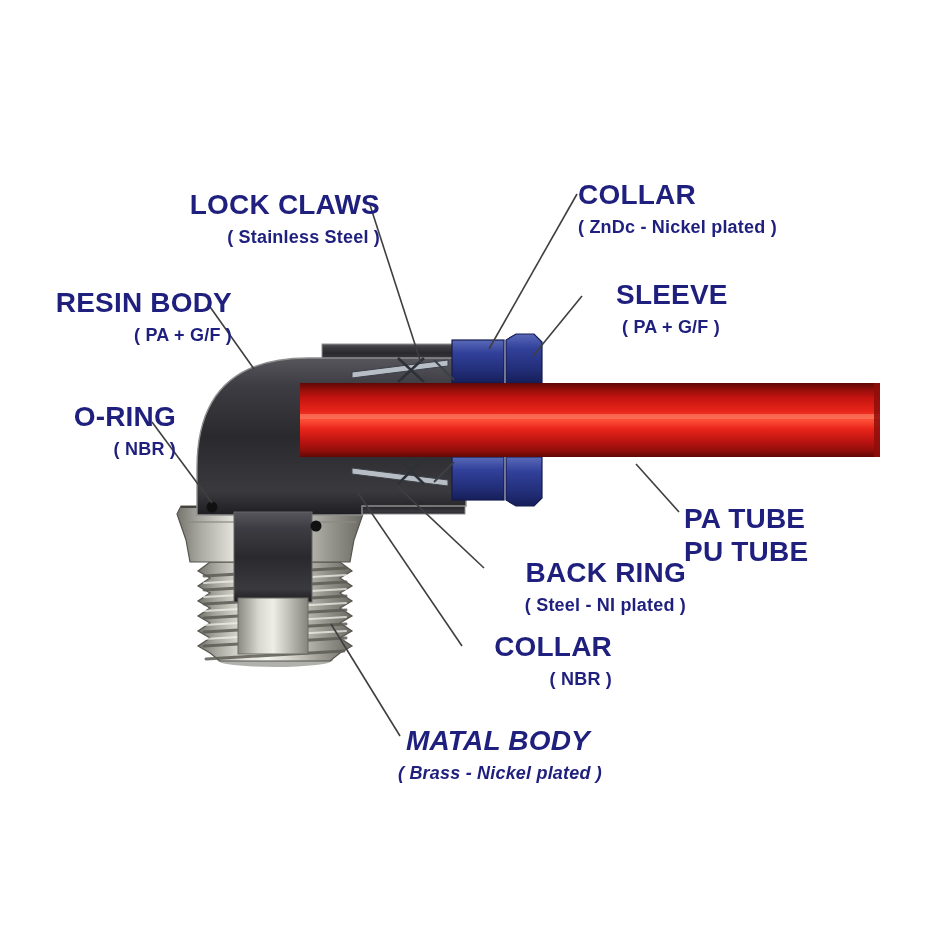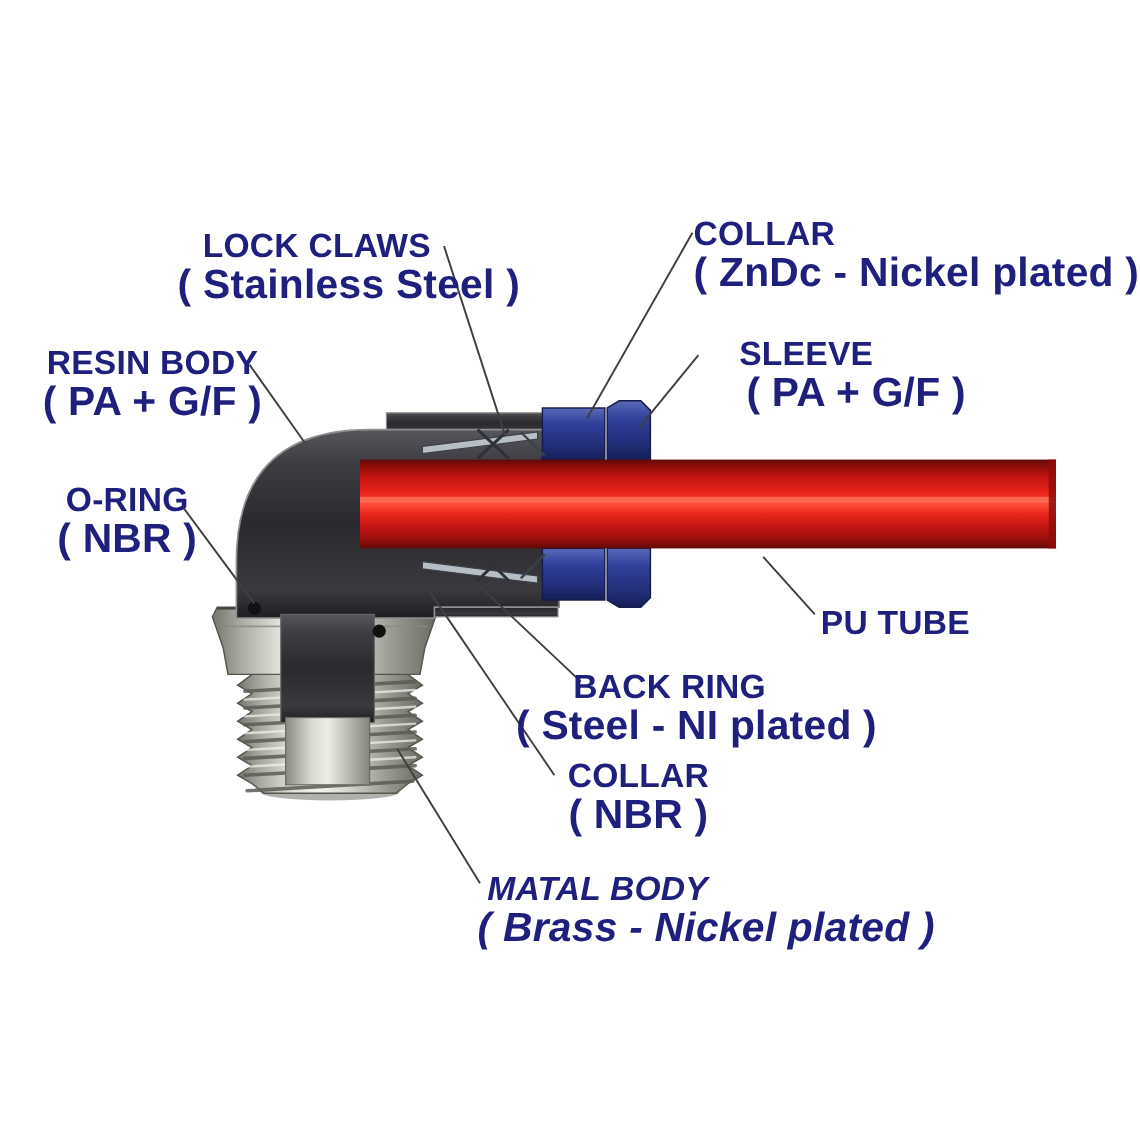--- a/index.html
+++ b/index.html
@@ -22,7 +22,7 @@
     white-space:nowrap;
     letter-spacing:.2px;
   }
-  .label.center{text-align:center;}
+  .label.center{text-align:right;}
   .label .l2{font-size:34px;}
 </style>
 </head>

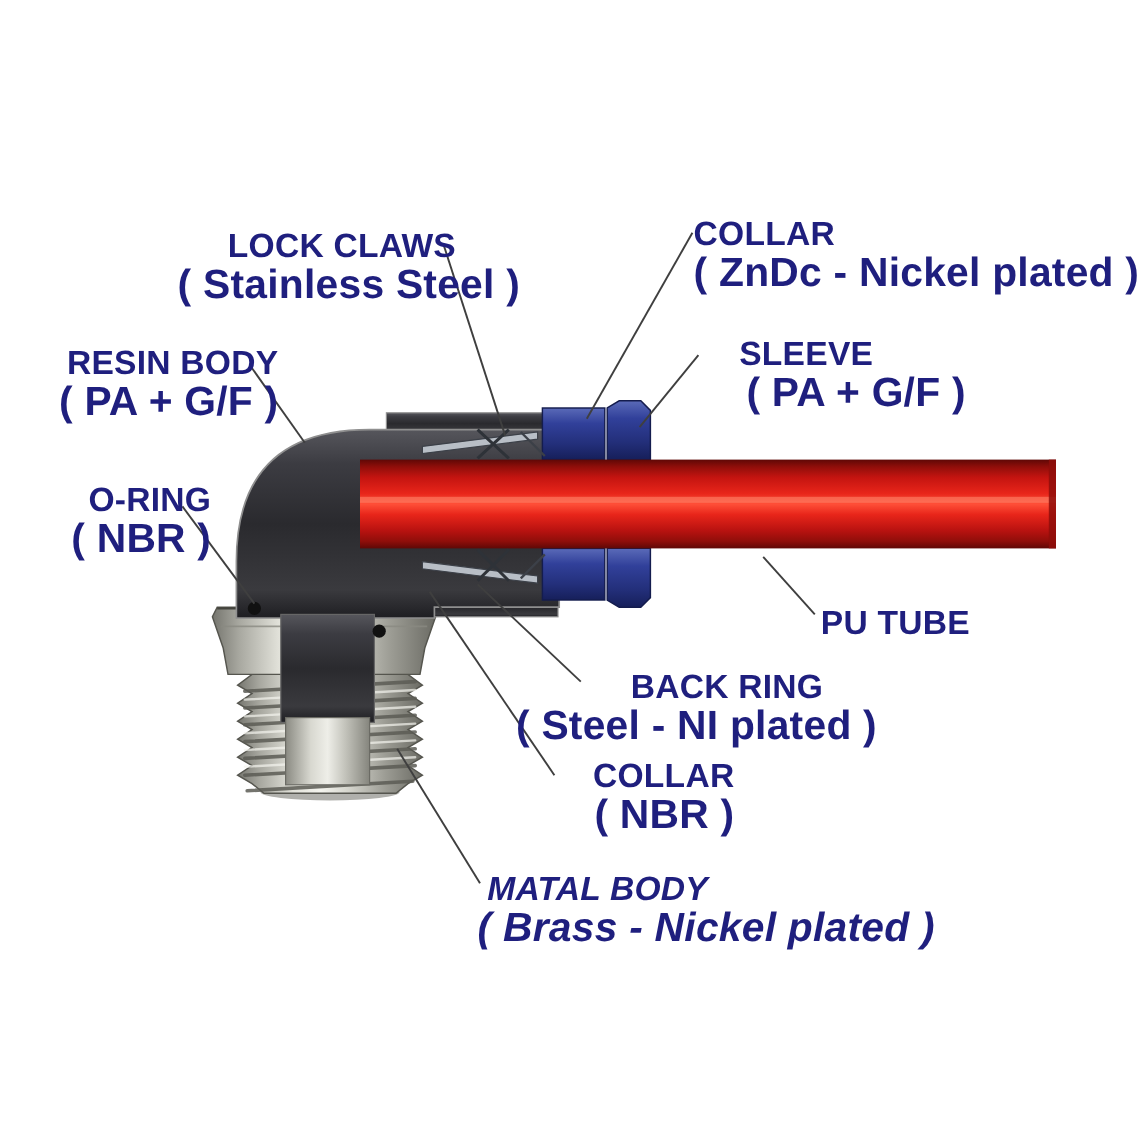--- a/index.html
+++ b/index.html
@@ -23,7 +23,7 @@
     letter-spacing:.2px;
   }
   .label.center{text-align:right;}
-  .label .l2{font-size:34px;}
+  .label .l2{font-size:18px;}
 </style>
 </head>
 <body>

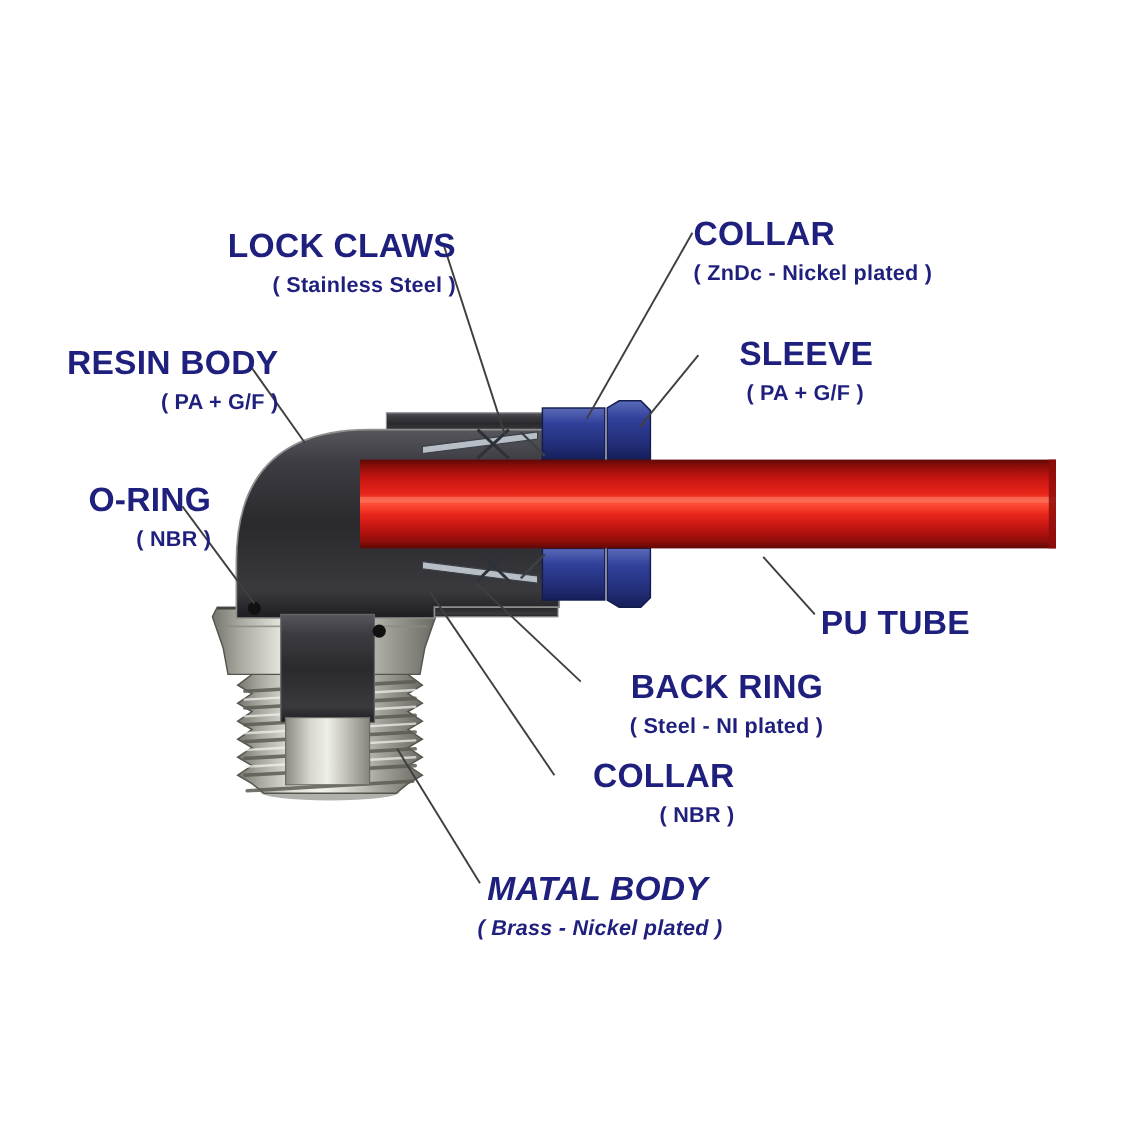--- a/index.html
+++ b/index.html
@@ -160,6 +160,7 @@
   </div>
 
   <div class="label" style="left:684px;top:502px;">
+    <div>PA TUBE</div>
     <div>PU TUBE</div>
   </div>
 

